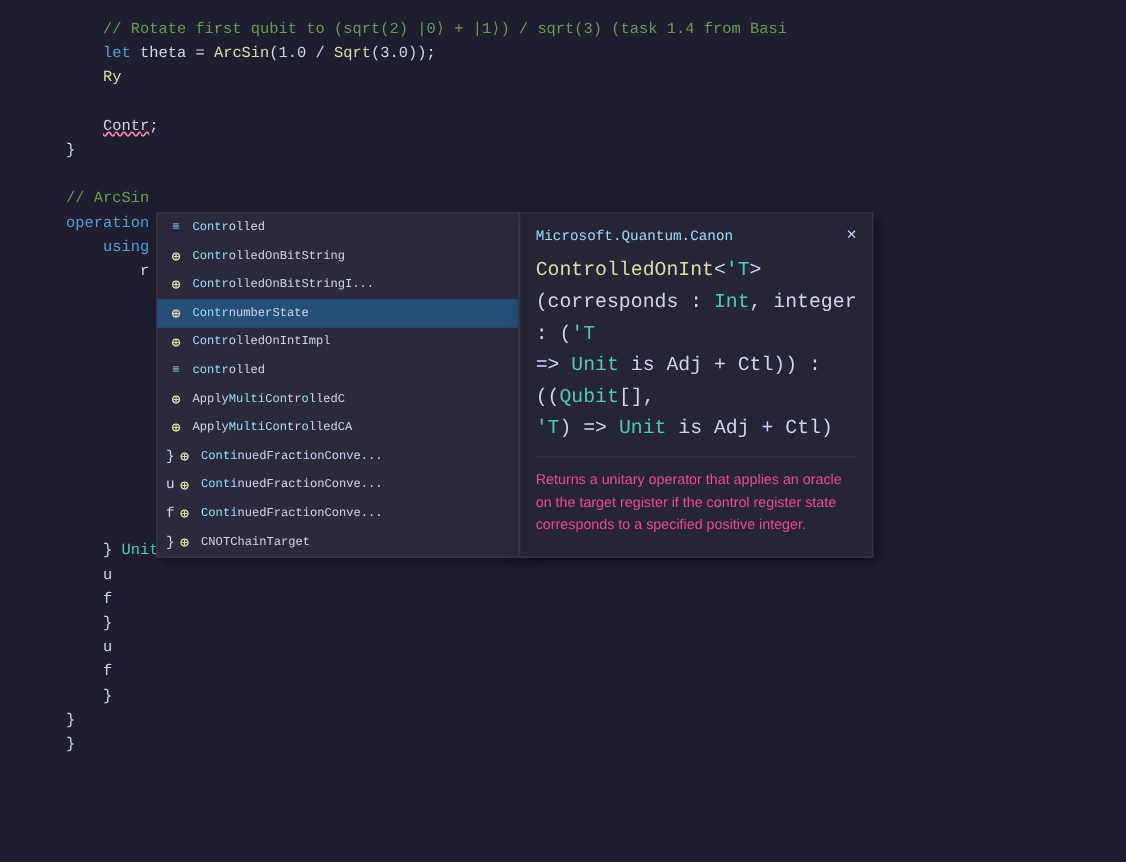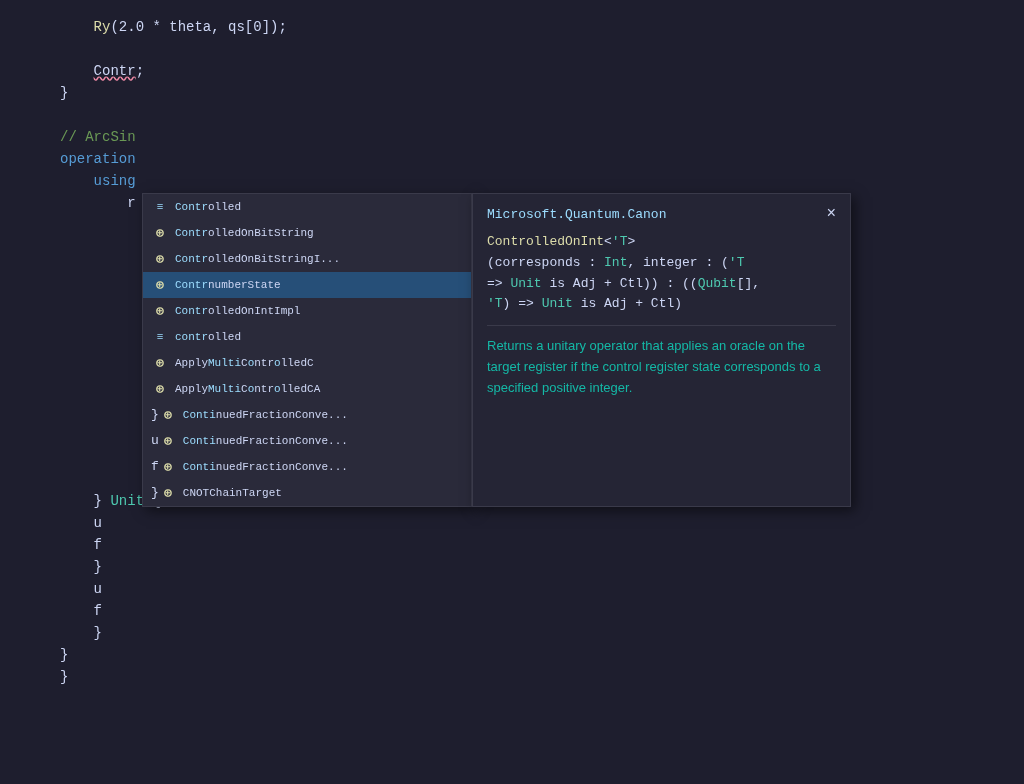--- a/index.html
+++ b/index.html
@@ -166,6 +166,9 @@
 <div class="editor-area">
 
   <div class="code-line">
+    <span class="code-text c-comment">    // Rotate first qubit to (sqrt(2) |0⟩ + |1⟩) / sqrt(3) (task 1.4 from Basi</span>
+  </div>
+  <div class="code-line">
     <span class="code-text c-plain">    </span><span class="code-text c-func">Ry</span><span class="code-text c-plain">(2.0 * theta, qs[0]);</span>
   </div>
   <div class="code-line"></div>

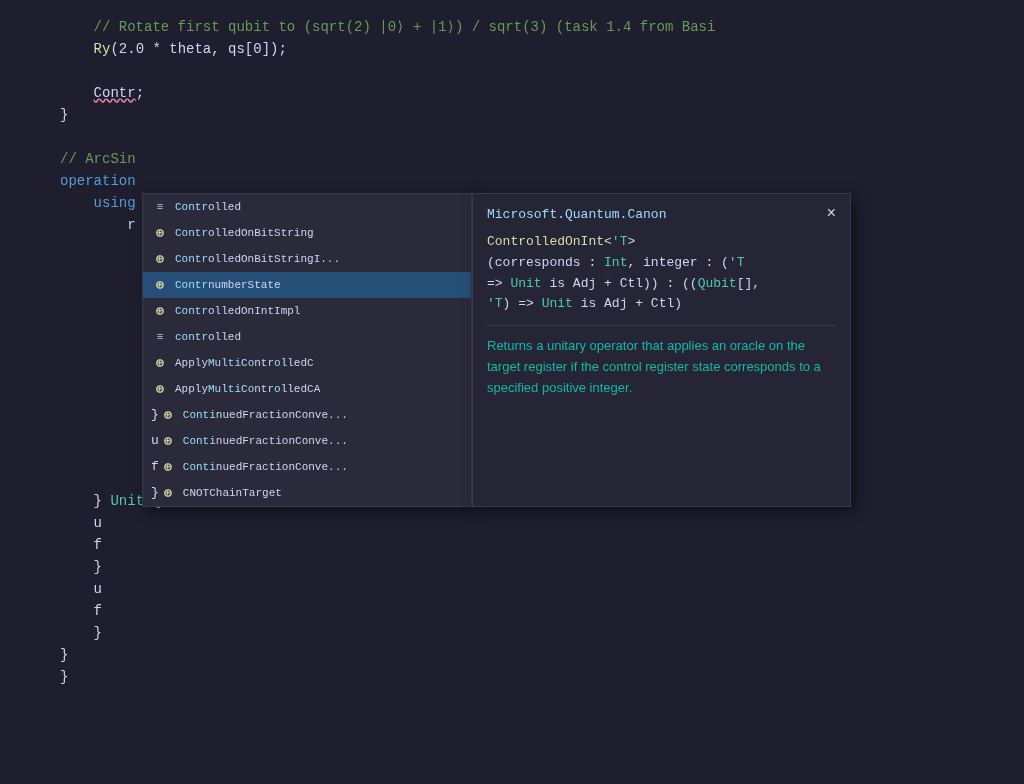--- a/index.html
+++ b/index.html
@@ -169,6 +169,9 @@
     <span class="code-text c-comment">    // Rotate first qubit to (sqrt(2) |0⟩ + |1⟩) / sqrt(3) (task 1.4 from Basi</span>
   </div>
   <div class="code-line">
+    <span class="code-text c-plain">    </span><span class="code-text c-keyword">let</span><span class="code-text c-plain"> theta = </span><span class="code-text c-func">ArcSin</span><span class="code-text c-plain">(1.0 / </span><span class="code-text c-func">Sqrt</span><span class="code-text c-plain">(3.0));</span>
+  </div>
+  <div class="code-line">
     <span class="code-text c-plain">    </span><span class="code-text c-func">Ry</span><span class="code-text c-plain">(2.0 * theta, qs[0]);</span>
   </div>
   <div class="code-line"></div>

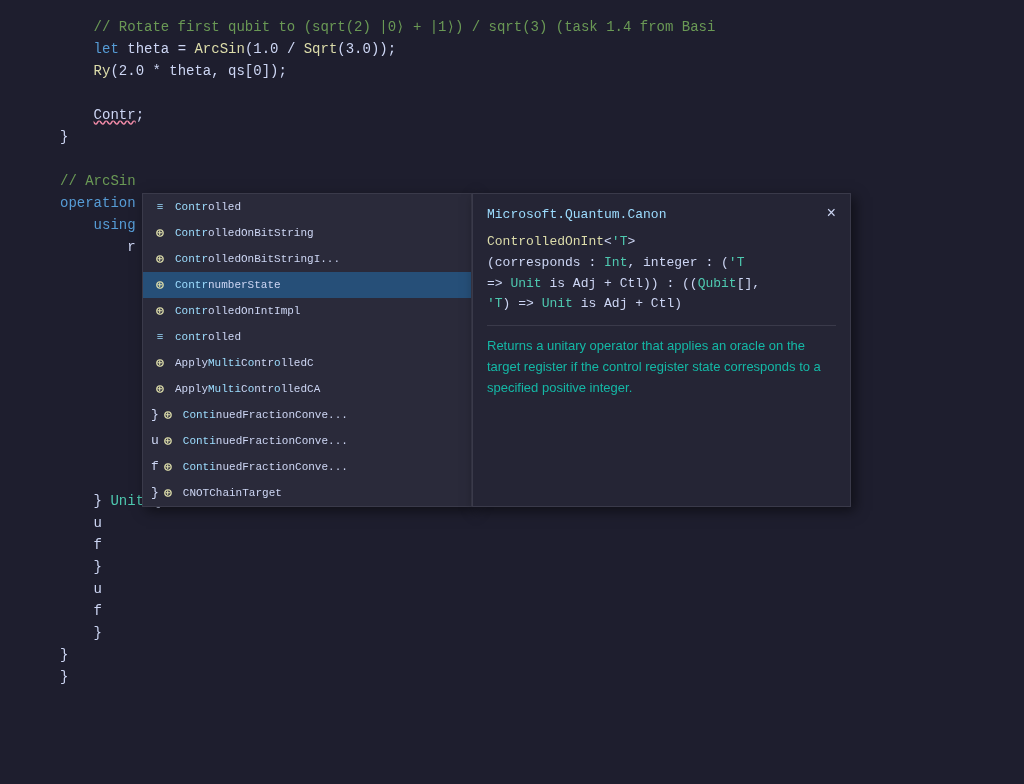--- a/index.html
+++ b/index.html
@@ -172,7 +172,7 @@
     <span class="code-text c-plain">    </span><span class="code-text c-keyword">let</span><span class="code-text c-plain"> theta = </span><span class="code-text c-func">ArcSin</span><span class="code-text c-plain">(1.0 / </span><span class="code-text c-func">Sqrt</span><span class="code-text c-plain">(3.0));</span>
   </div>
   <div class="code-line">
-    <span class="code-text c-plain">    </span><span class="code-text c-func">Ry</span><span class="code-text c-plain">(2.0 * theta, qs[0]);</span>
+    <span class="code-text c-plain">    </span><span class="code-text c-func">Ry</span>
   </div>
   <div class="code-line"></div>
   <div class="code-line">

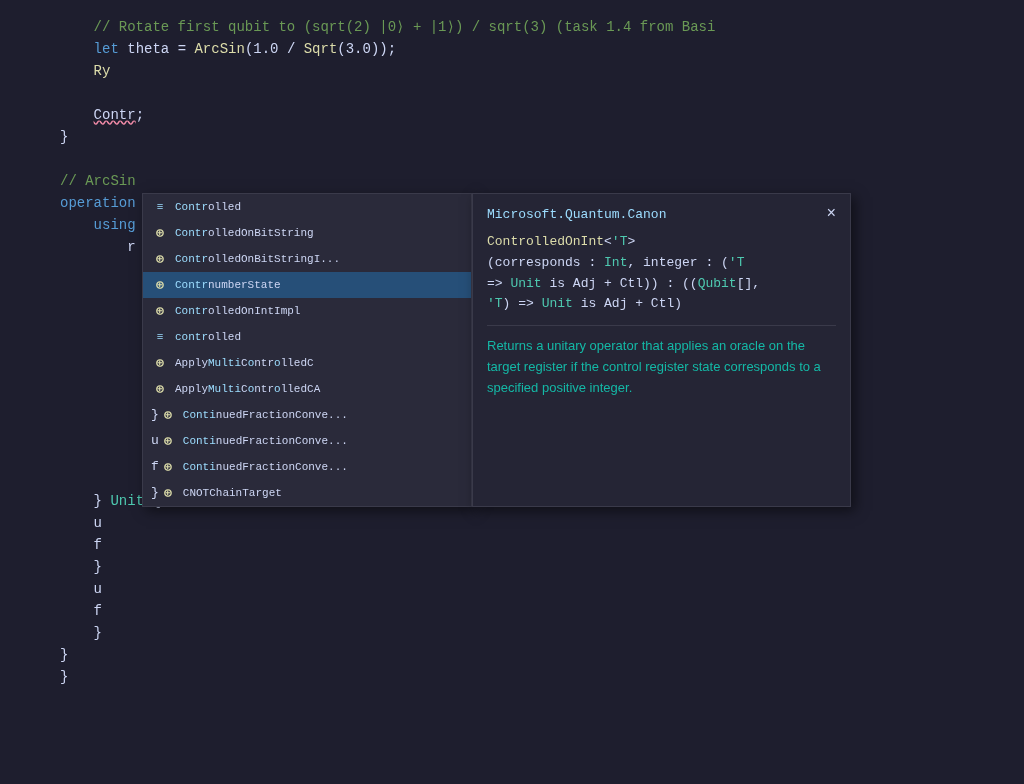--- a/index.html
+++ b/index.html
@@ -115,7 +115,7 @@
     .info-panel {
       background: #252535;
       border: 1px solid #3a3a4a;
-      width: 379px;
+      width: 322px;
       padding: 12px 14px;
       position: relative;
       box-shadow: 4px 4px 12px rgba(0,0,0,0.5);

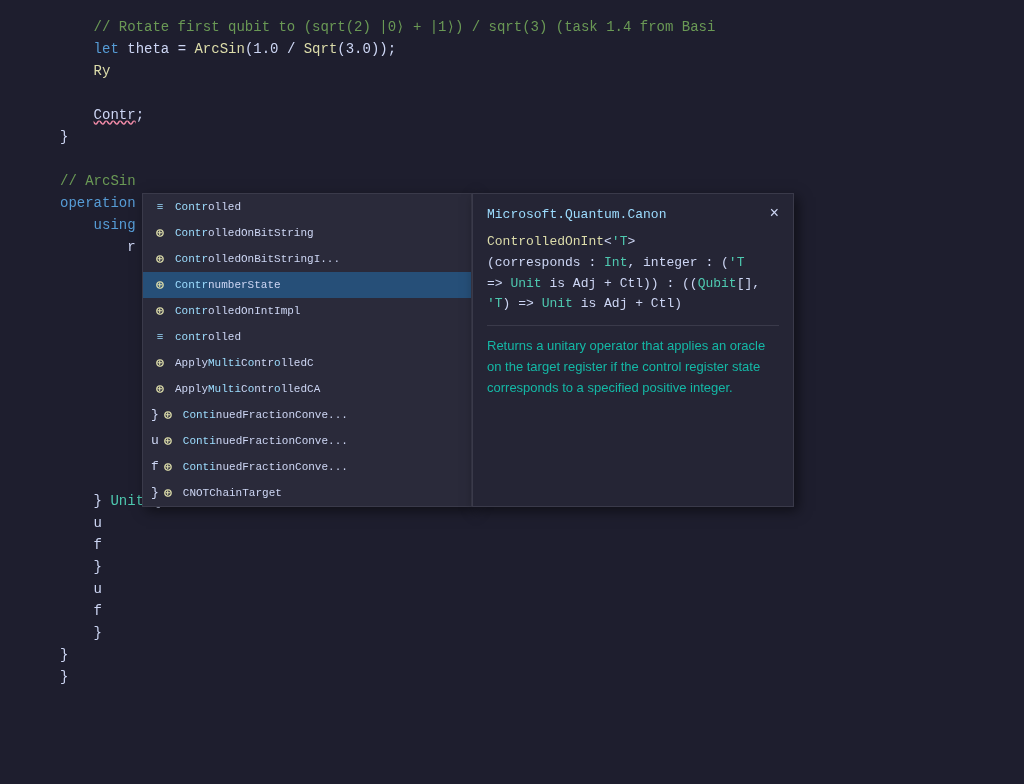--- a/index.html
+++ b/index.html
@@ -142,7 +142,7 @@
 
     .info-signature {
       color: #cdd6f4;
-      font-size: 13px;
+      font-size: 18px;
       line-height: 1.6;
       margin-bottom: 10px;
     }

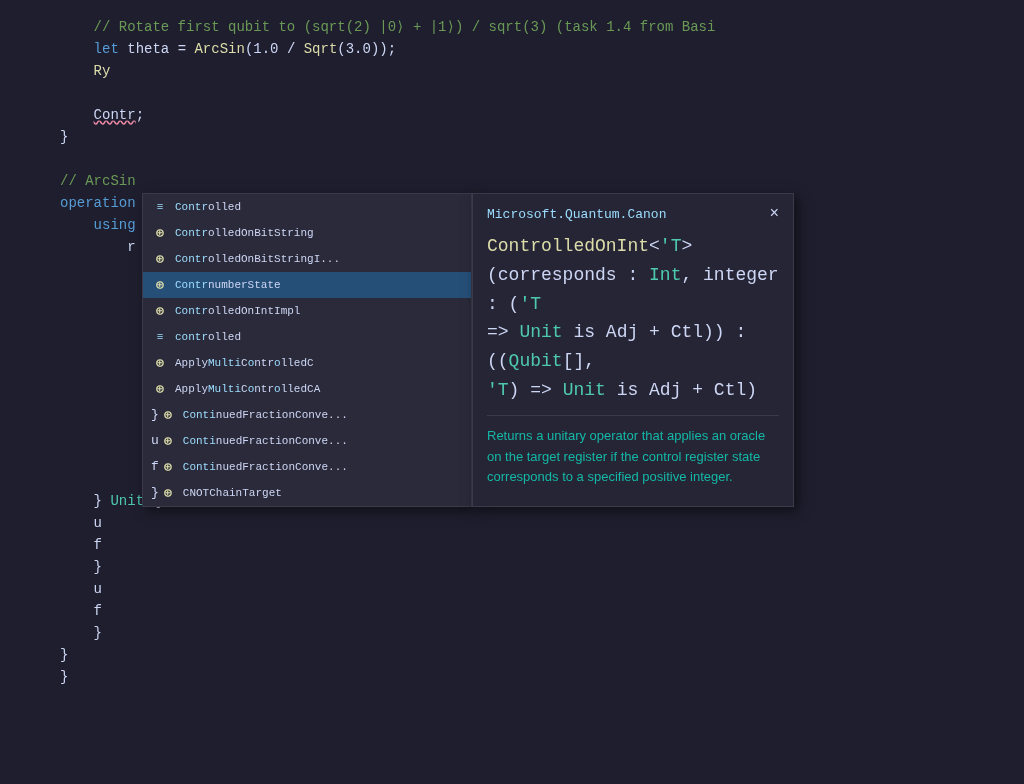--- a/index.html
+++ b/index.html
@@ -148,7 +148,7 @@
     }
 
     .info-description {
-      color: #14b8a6;
+      color: #ec4899;
       font-size: 13px;
       line-height: 1.6;
       font-family: -apple-system, BlinkMacSystemFont, 'Segoe UI', sans-serif;

